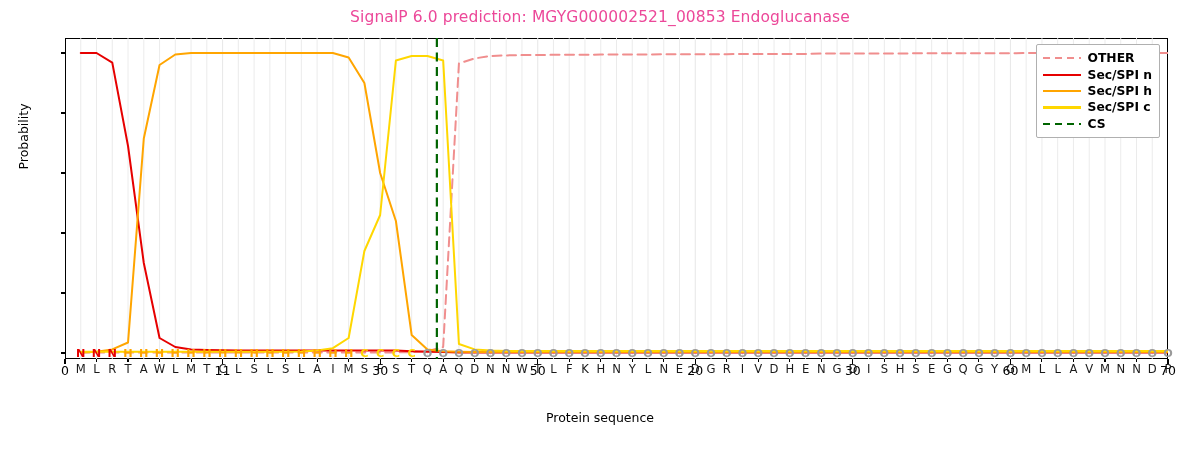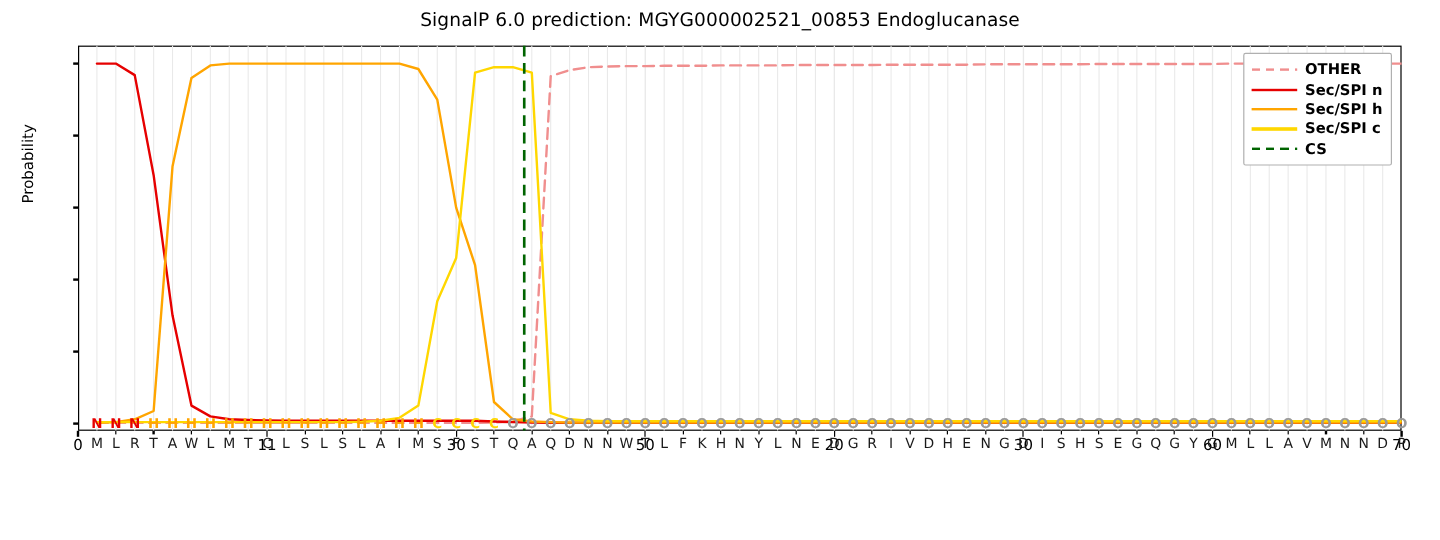--- a/index.html
+++ b/index.html
@@ -8,7 +8,7 @@
 
   #chart-title{
     position:absolute;left:0;top:8px;width:1200px;text-align:center;
-    font-size:15.5px;color:#000000;letter-spacing:.1px;
+    font-size:15.5px;color:#ec4899;letter-spacing:.1px;
   }
 
   #plot-area{position:absolute;left:65px;top:38px;width:1103px;height:321px;}

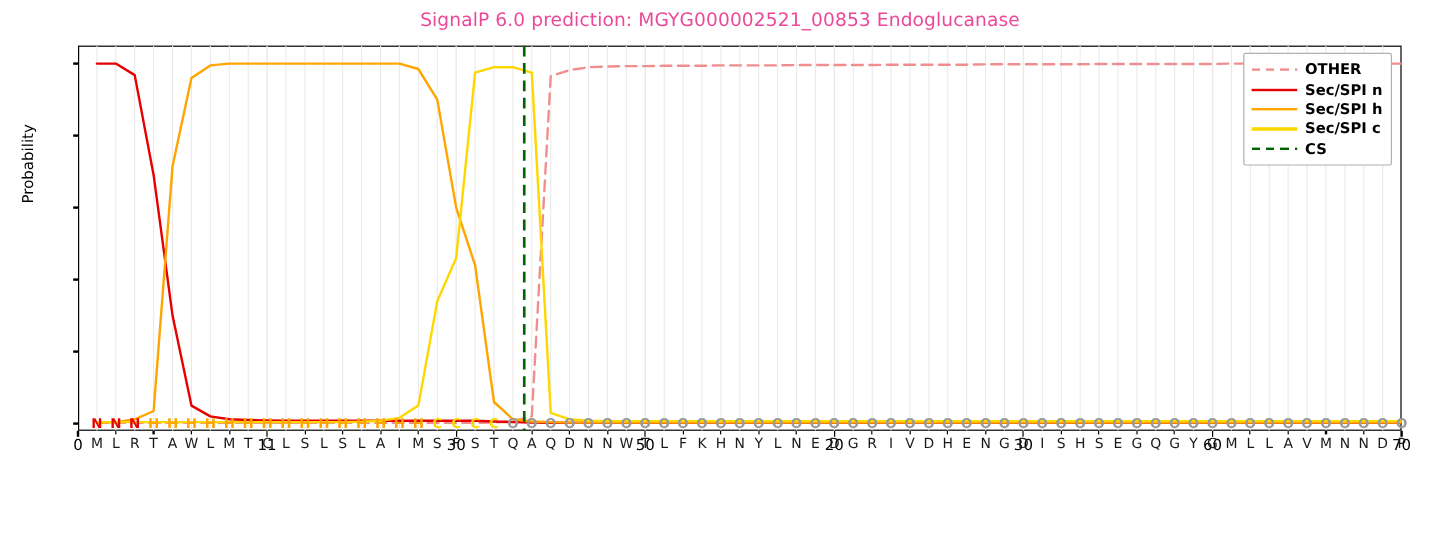--- a/index.html
+++ b/index.html
@@ -61,6 +61,7 @@
   <div id="chart-title">SignalP 6.0 prediction: MGYG000002521_00853 Endoglucanase</div>
 
   <div id="ylabel">Probability</div>
+  <div id="xlabel">Protein sequence</div>
 
   <div id="plot-area">
     <div id="plot-frame"></div>

